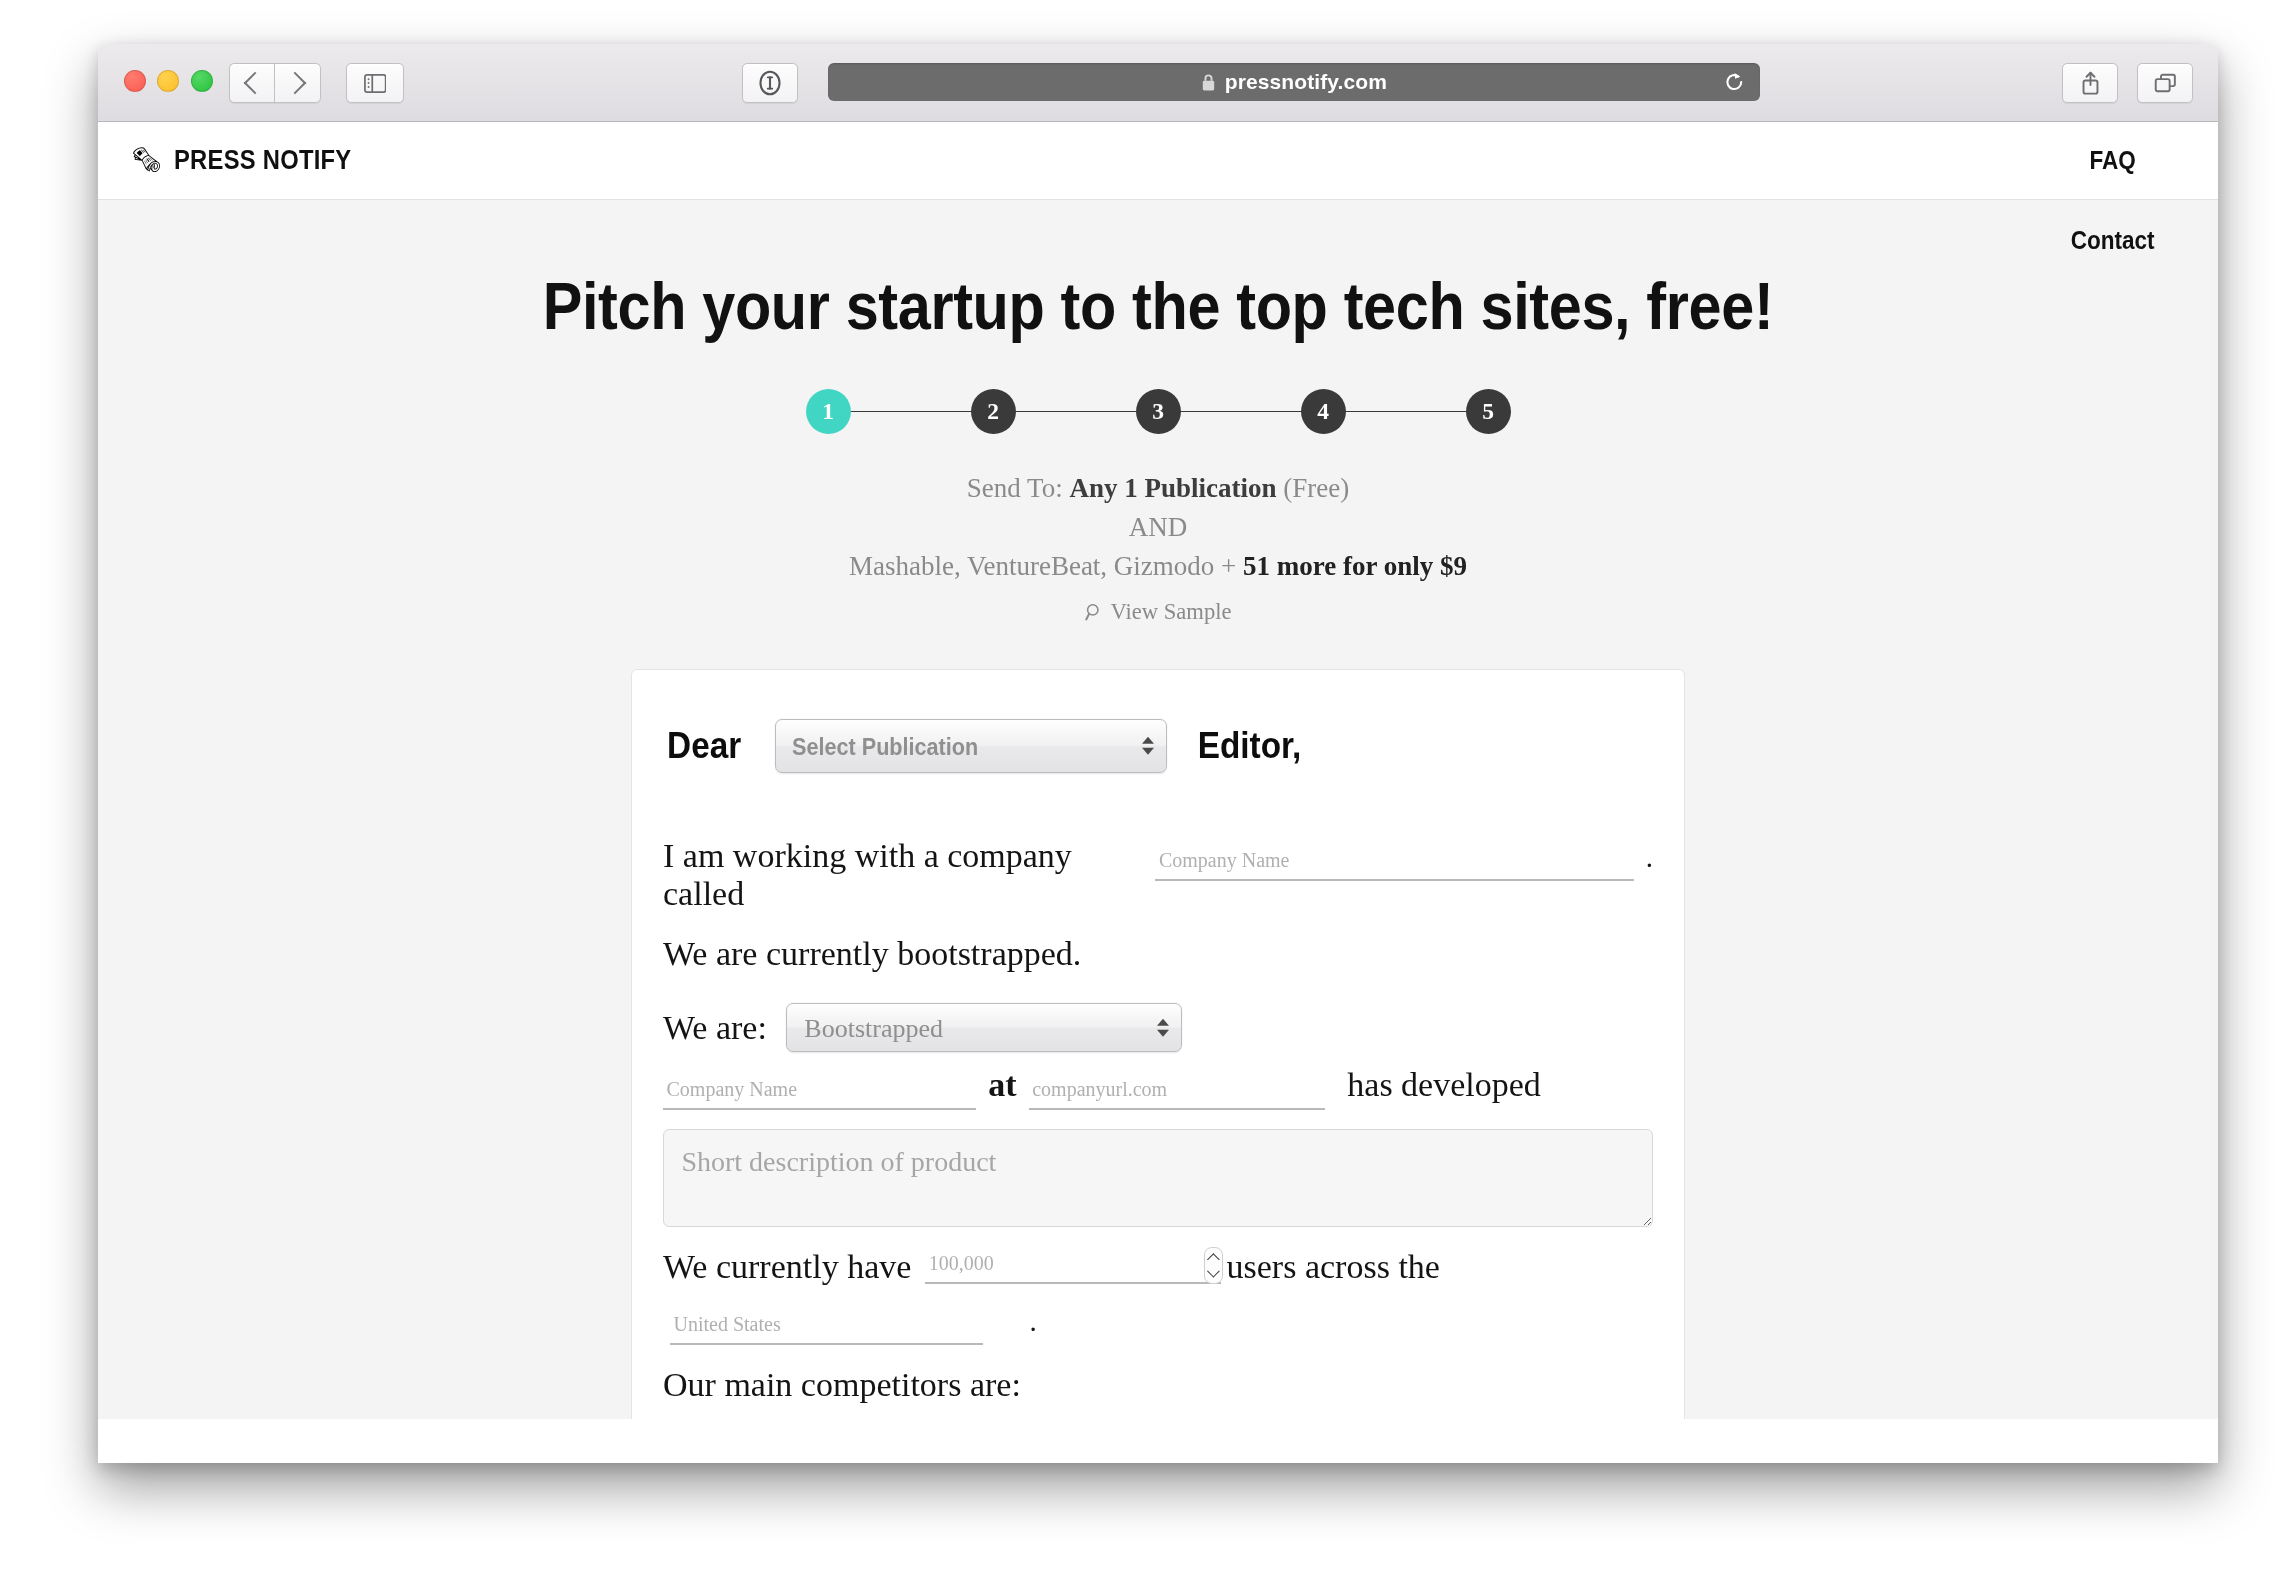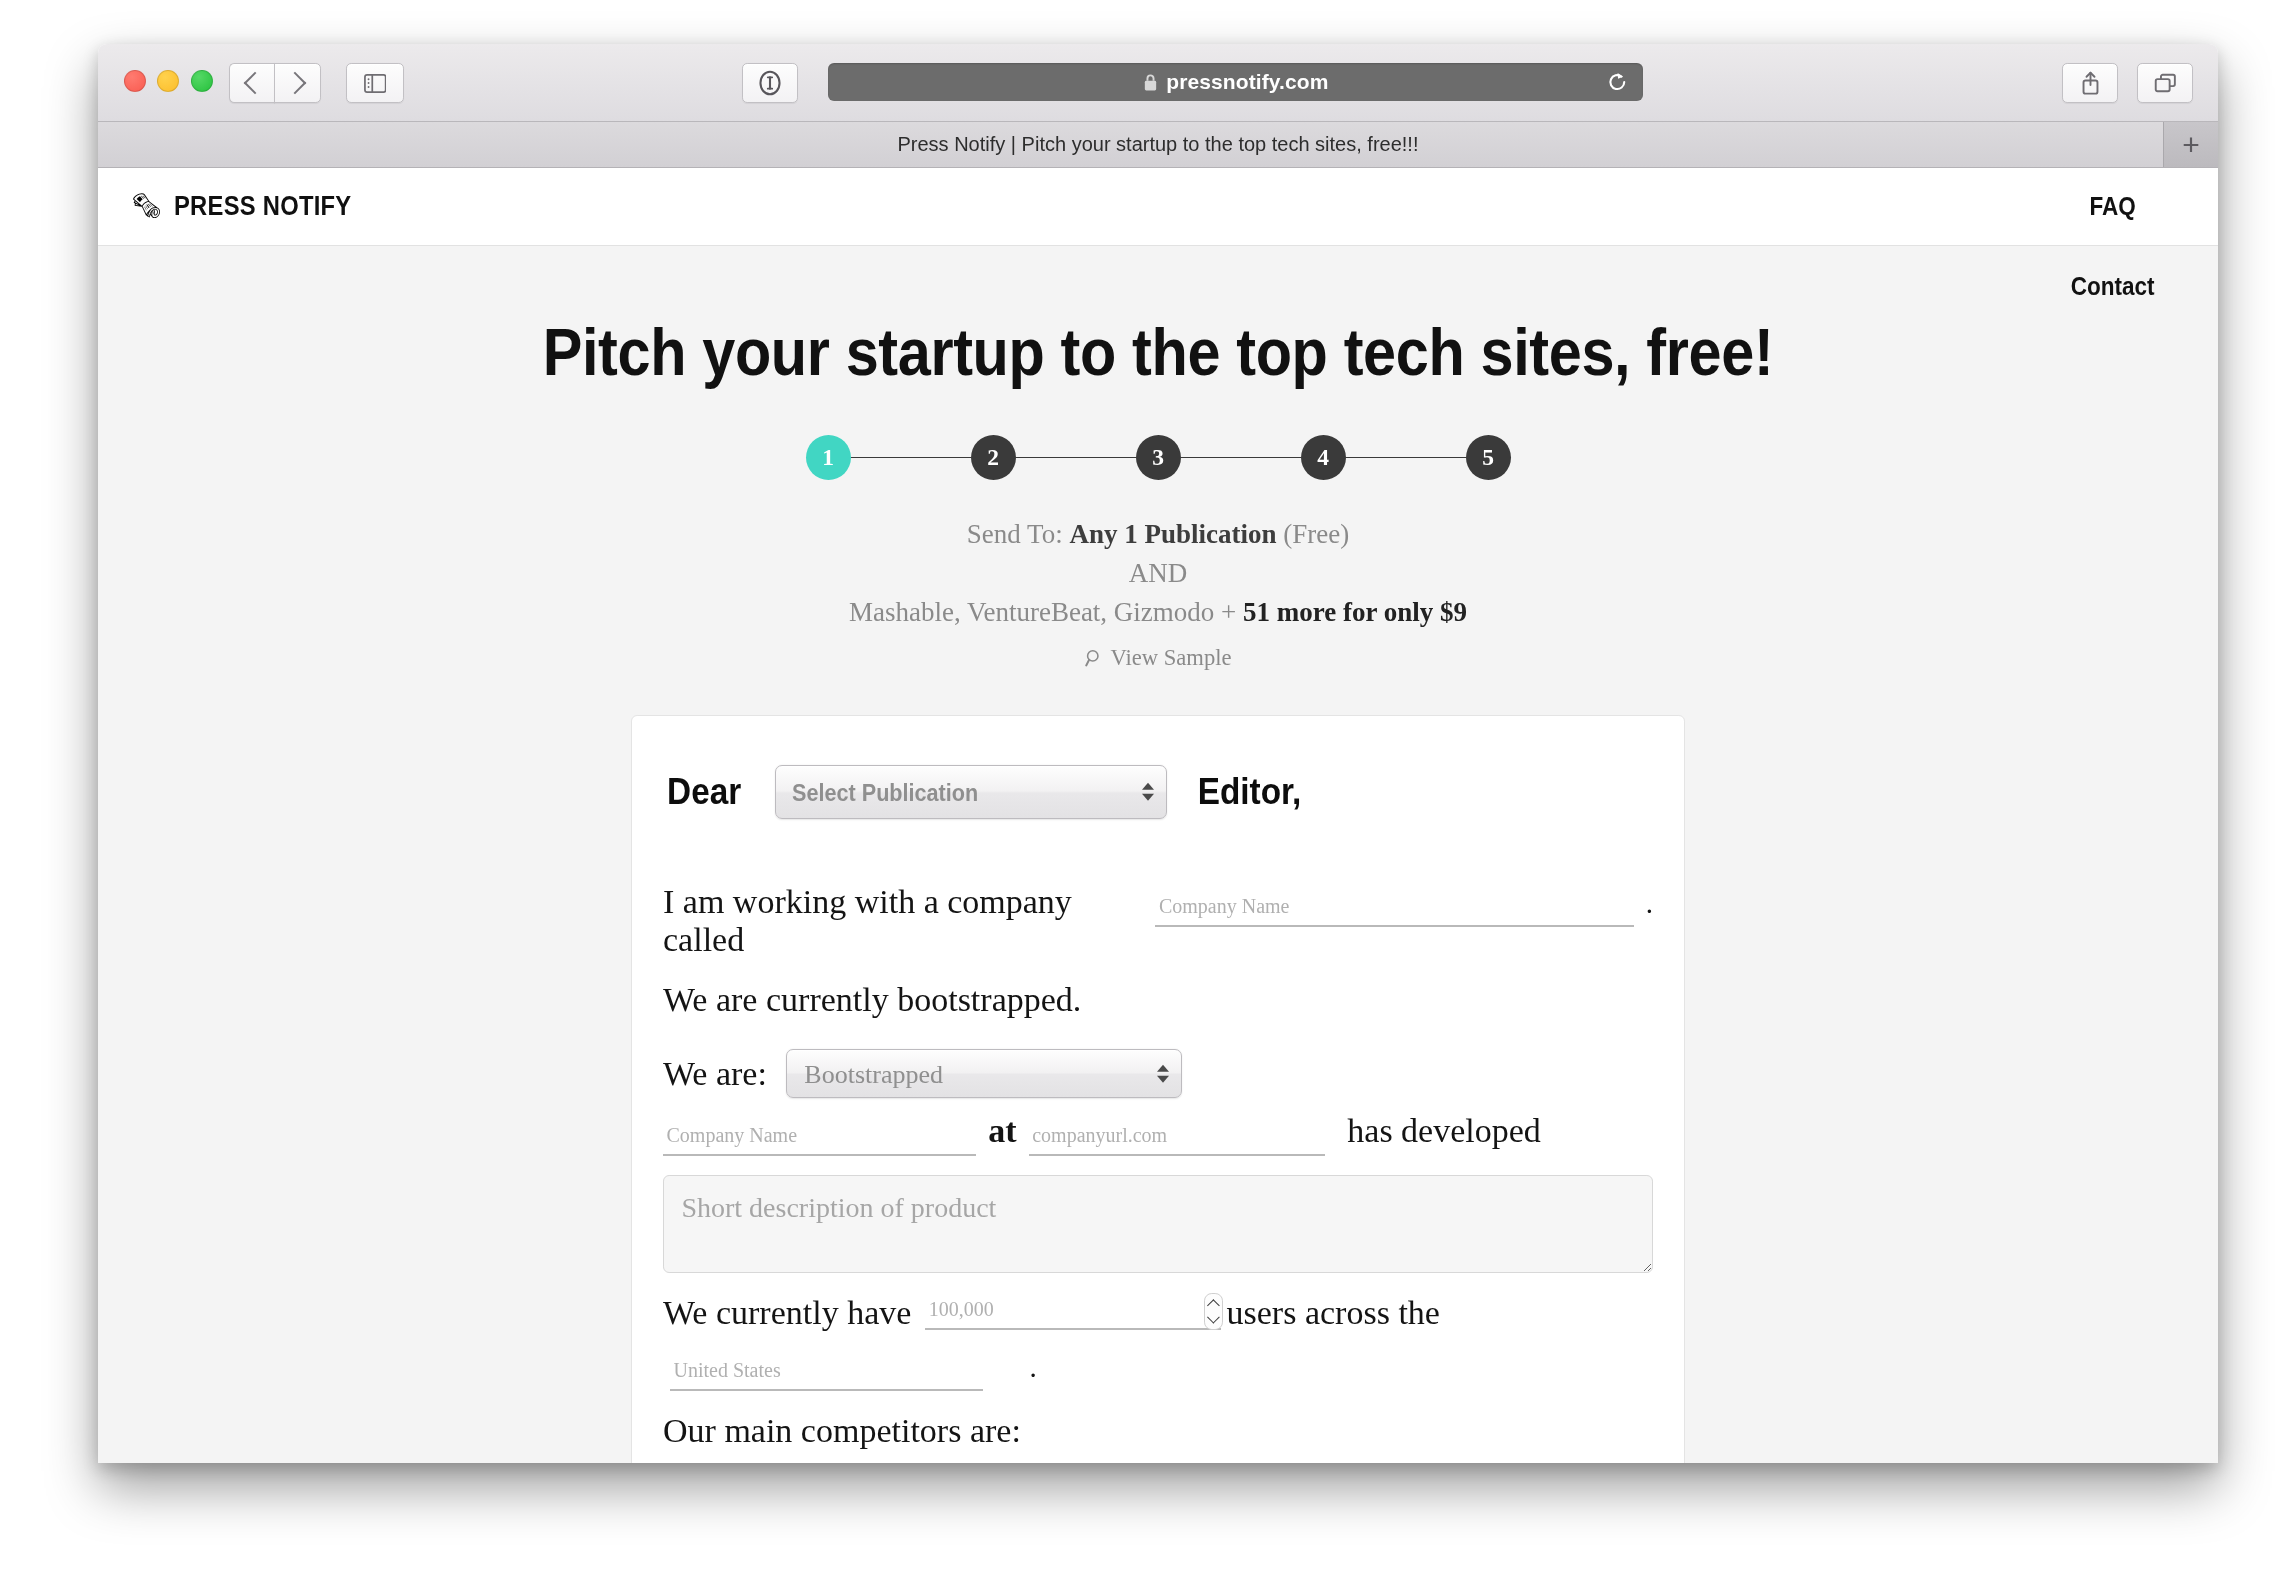--- a/index.html
+++ b/index.html
@@ -78,7 +78,7 @@
     position: absolute;
     left: 730px;
     top: 19px;
-    width: 815px;
+    width: 932px;
     height: 38px;
     background: #6c6c6c;
     border-radius: 6.1px;

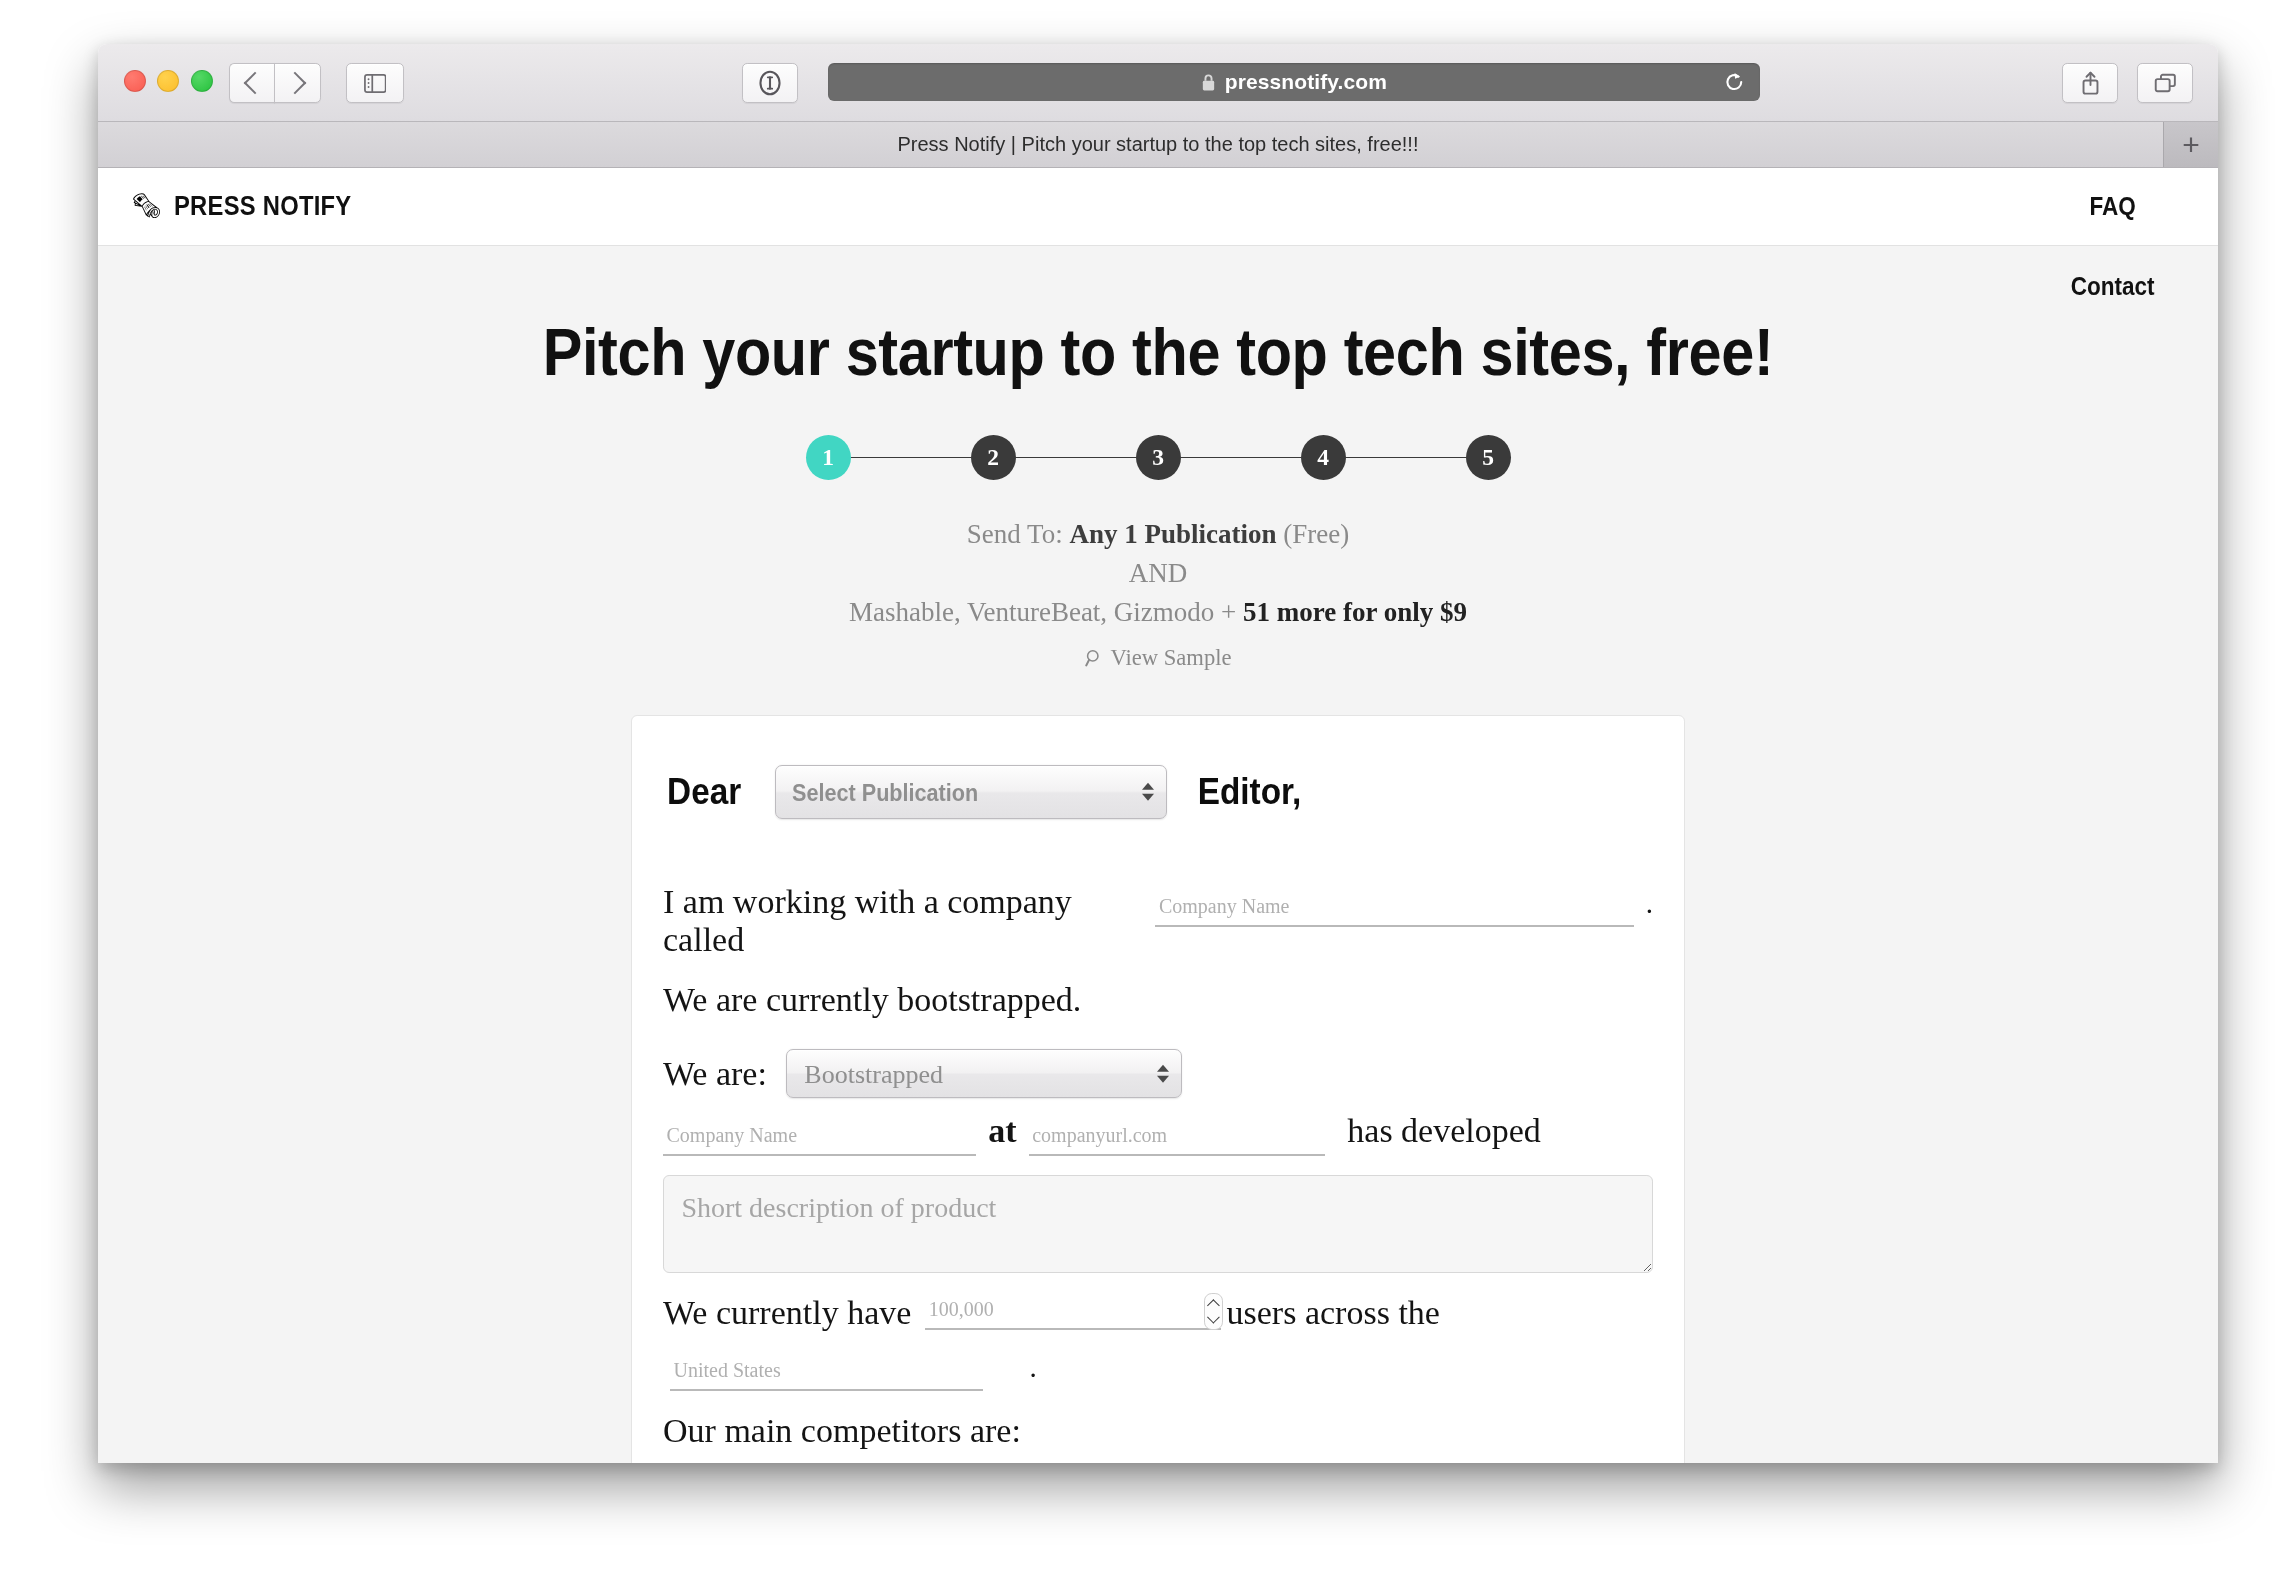--- a/index.html
+++ b/index.html
@@ -431,10 +431,6 @@
     </div>
   </div>
 
-  <div id="tab-bar">
-    <span id="active-tab-title">Press Notify | Pitch your startup to the top tech sites, free!!!</span>
-    <div id="new-tab-btn">+</div>
-  </div>
 
   <div id="page">
 

